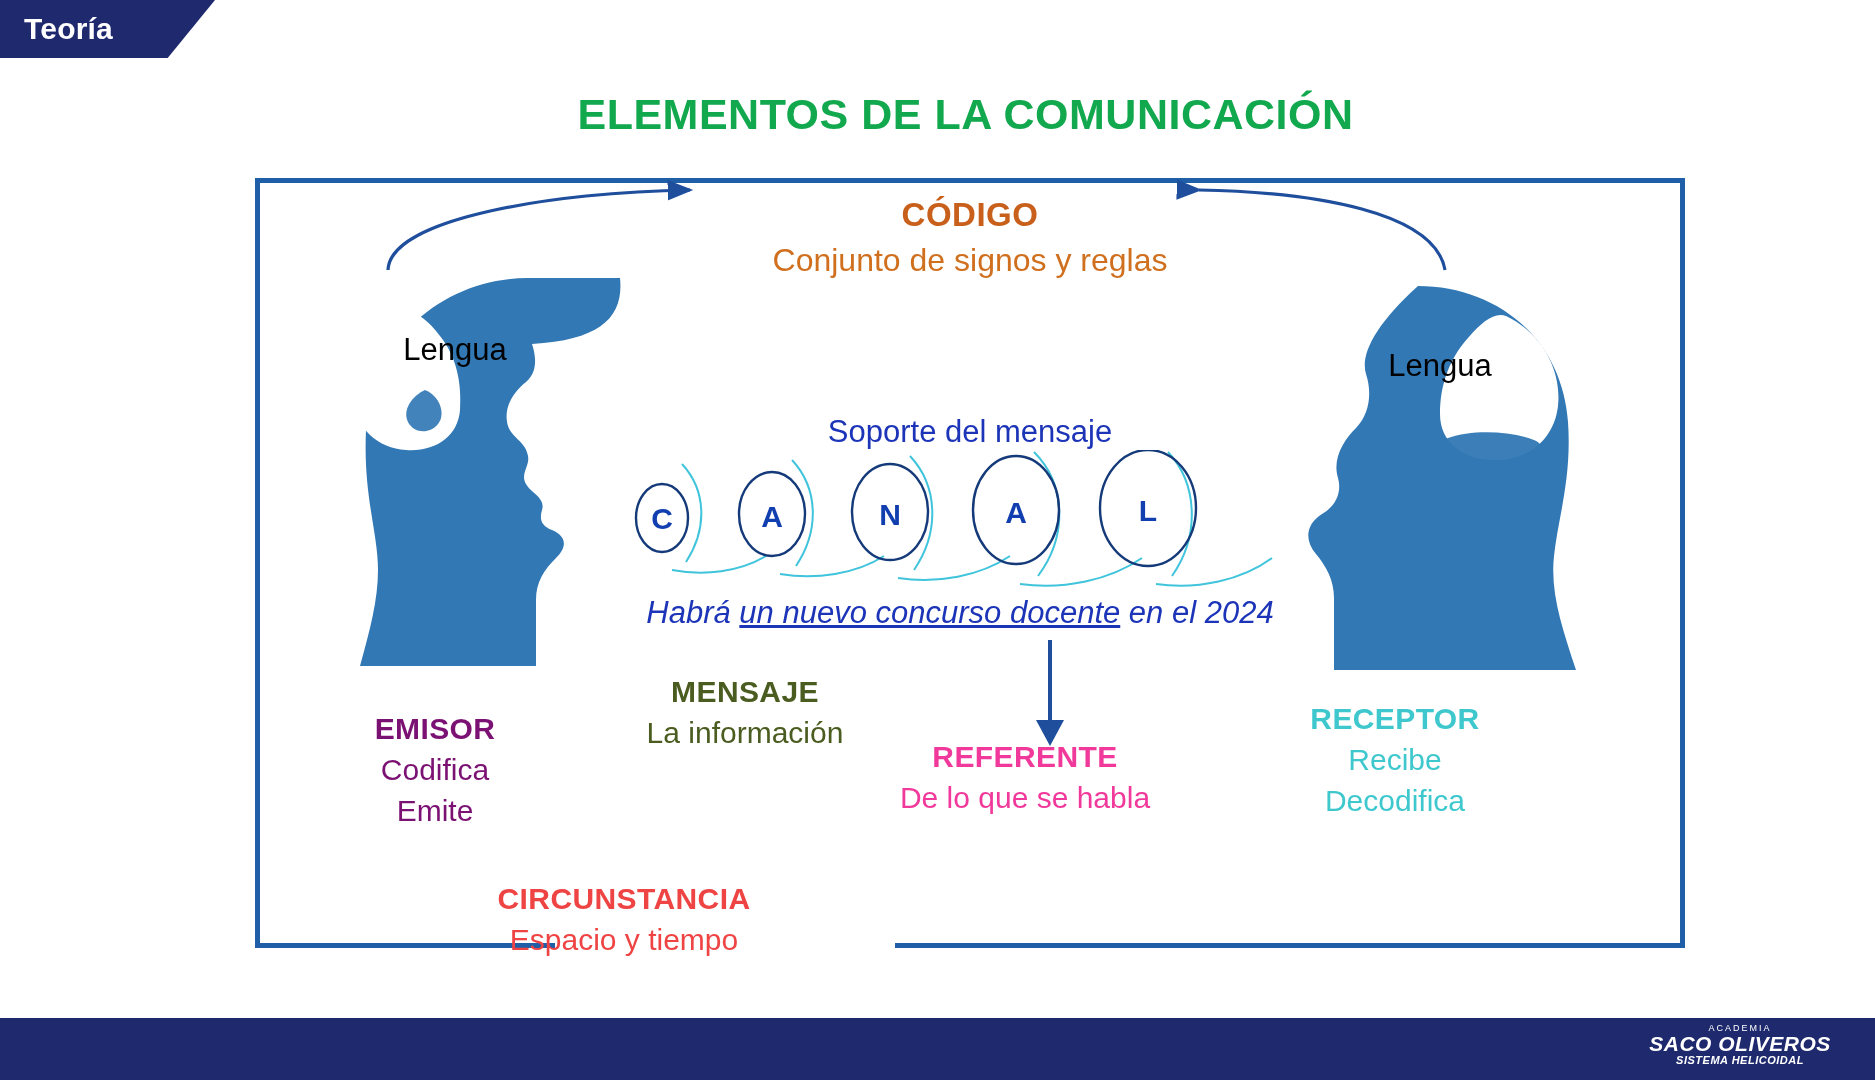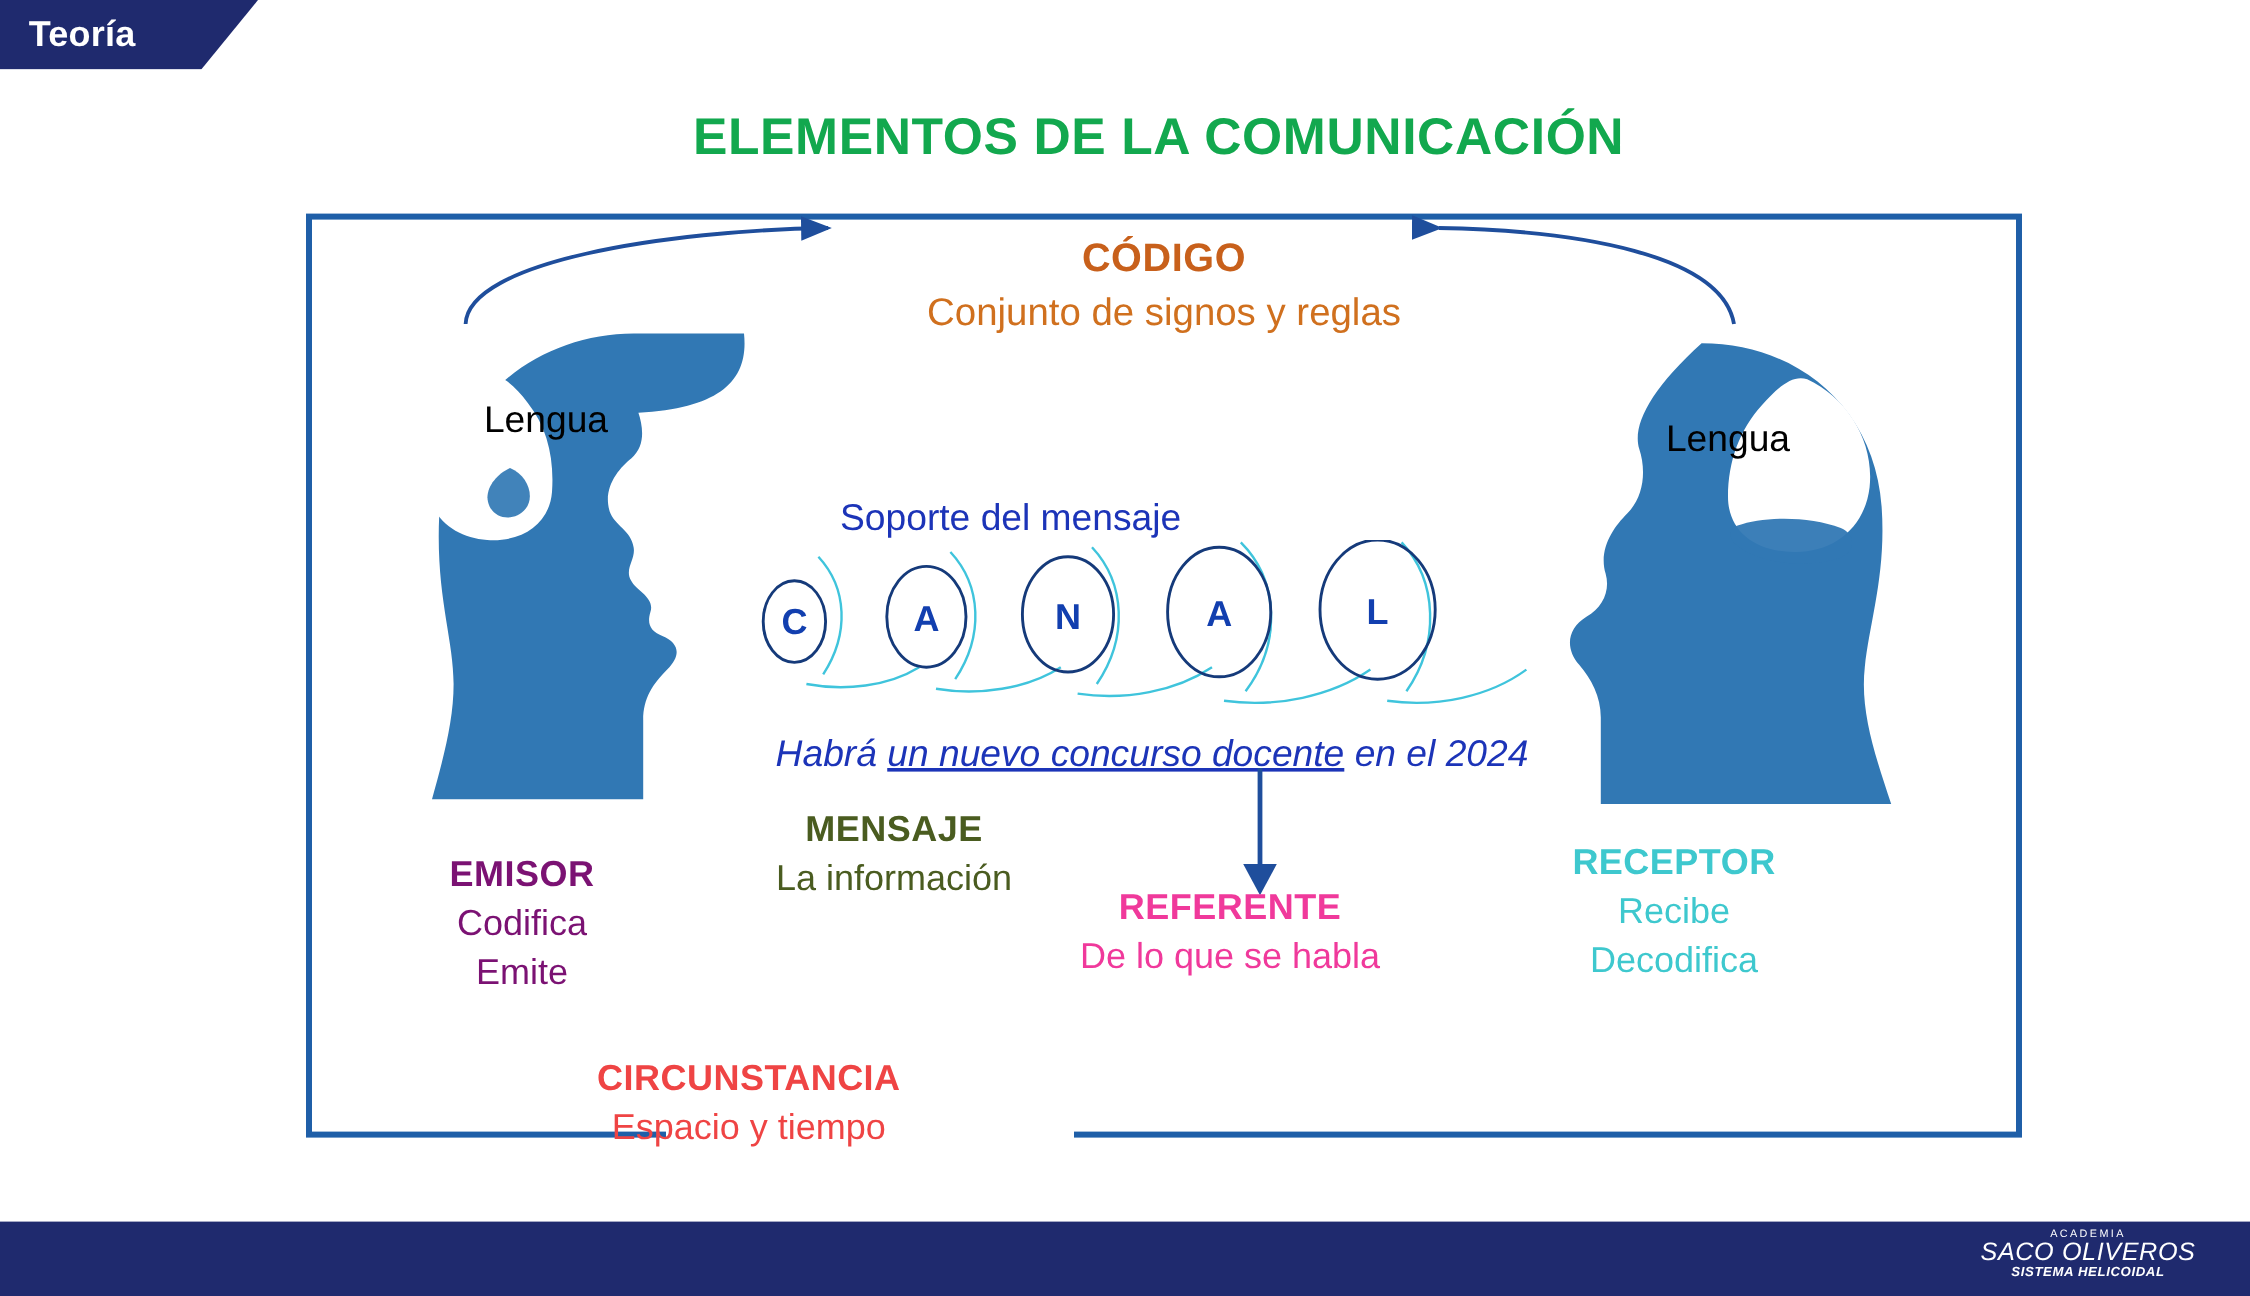--- a/index.html
+++ b/index.html
@@ -124,7 +124,7 @@
     left: 700px;
     top: 414px;
     width: 540px;
-    text-align: left;
+    text-align: center;
     color: #1C34B8;
     font-size: 31px;
   }

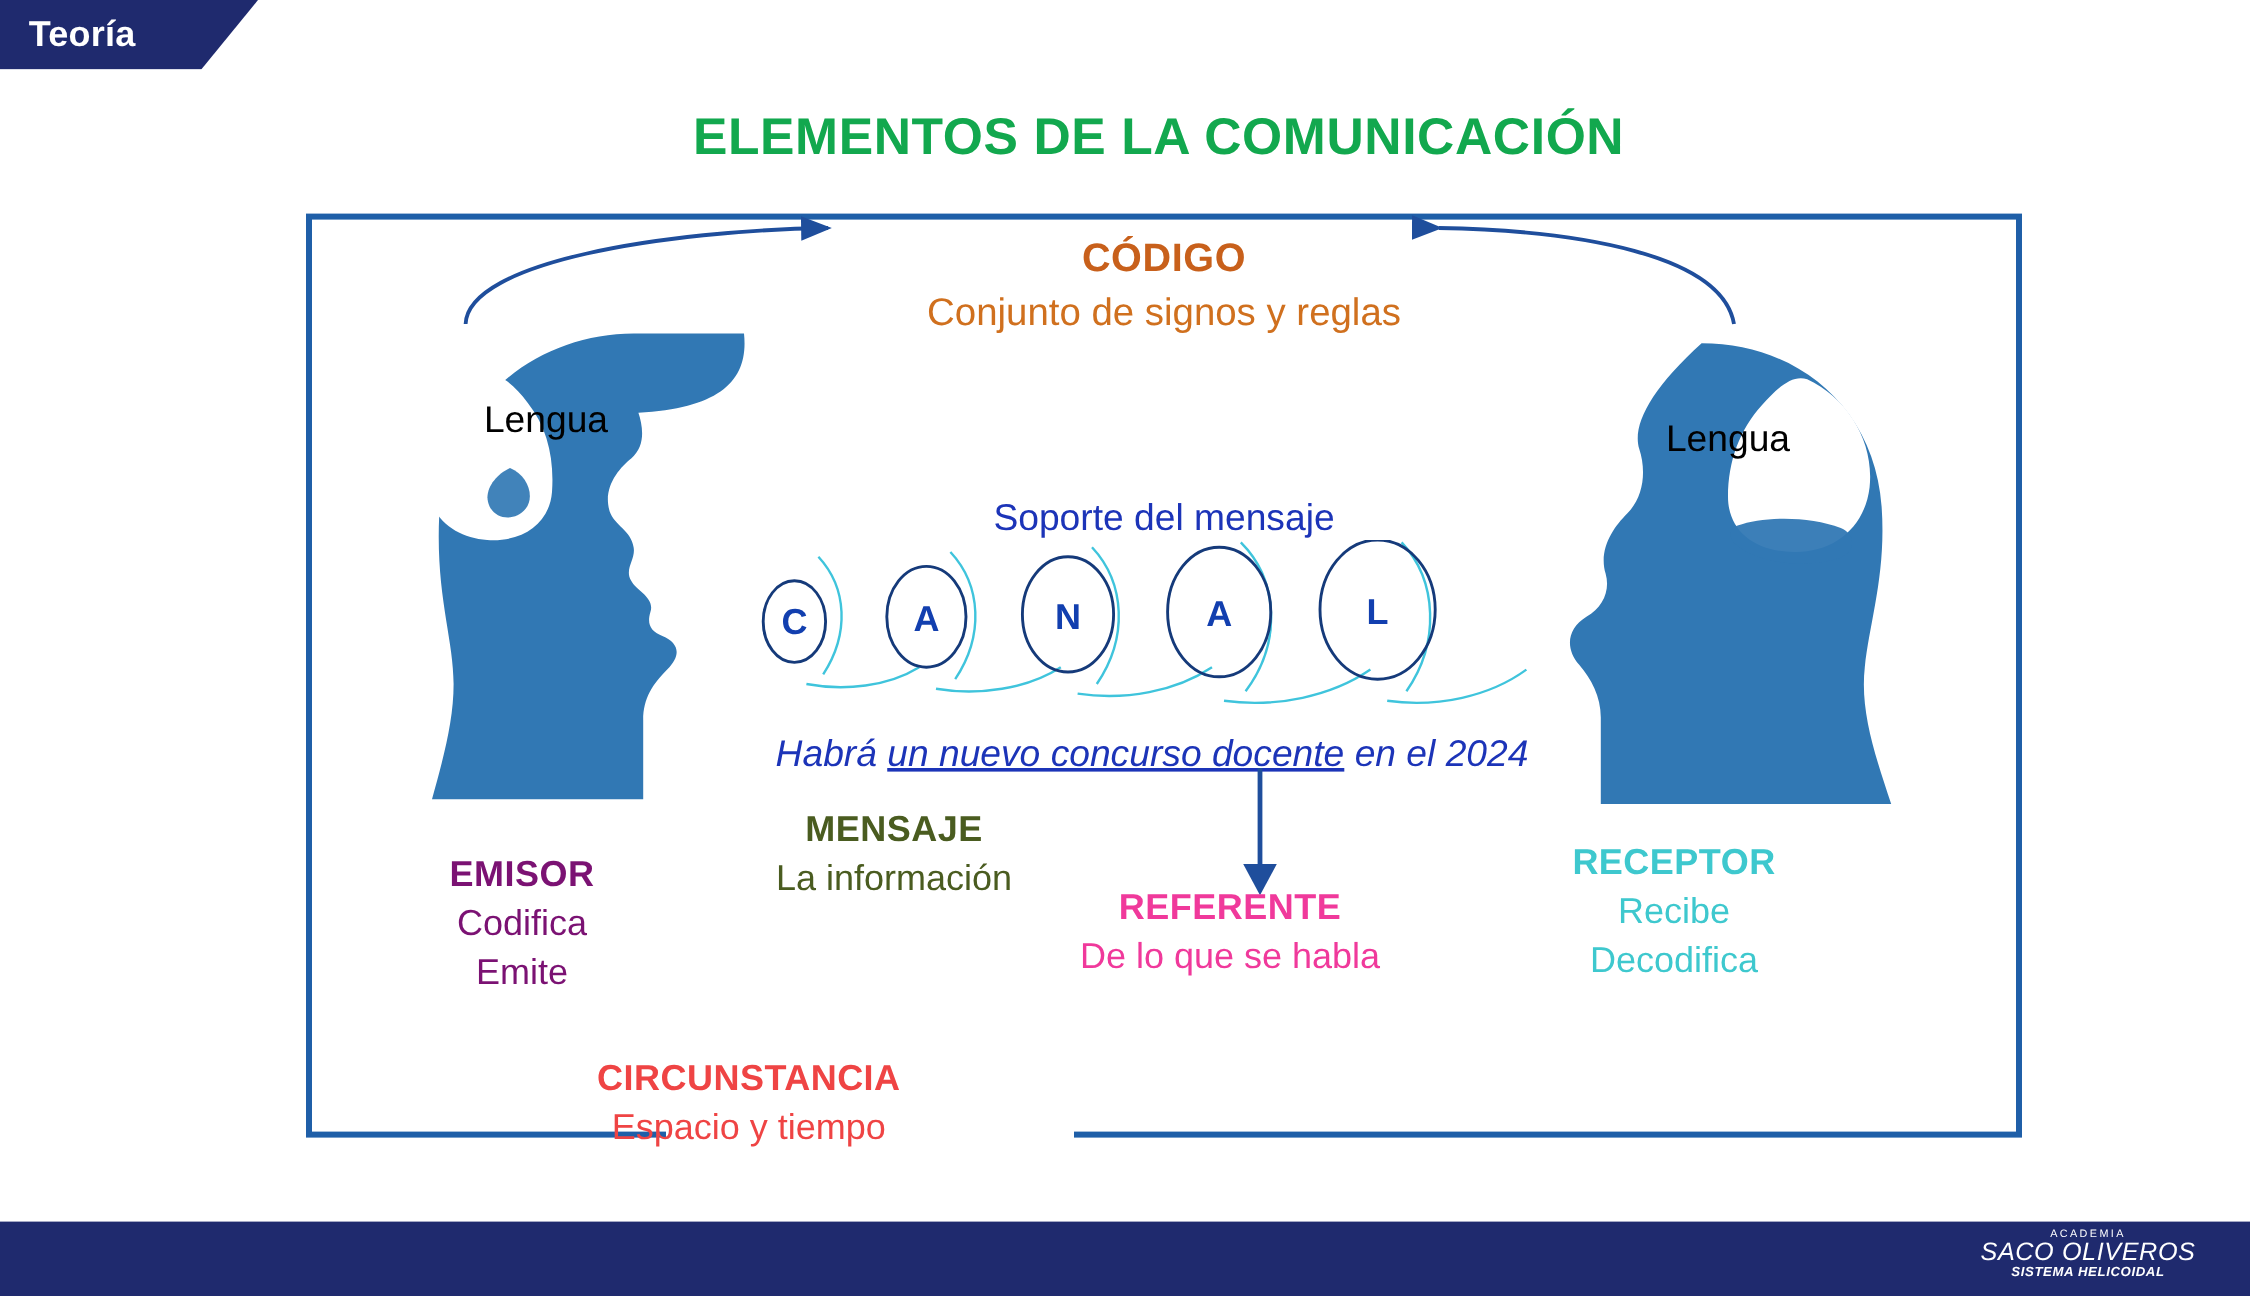--- a/index.html
+++ b/index.html
@@ -147,7 +147,7 @@
   #message-sentence {
     position: absolute;
     left: 560px;
-    top: 610px;
+    top: 595px;
     width: 800px;
     text-align: center;
     color: #1C34B8;

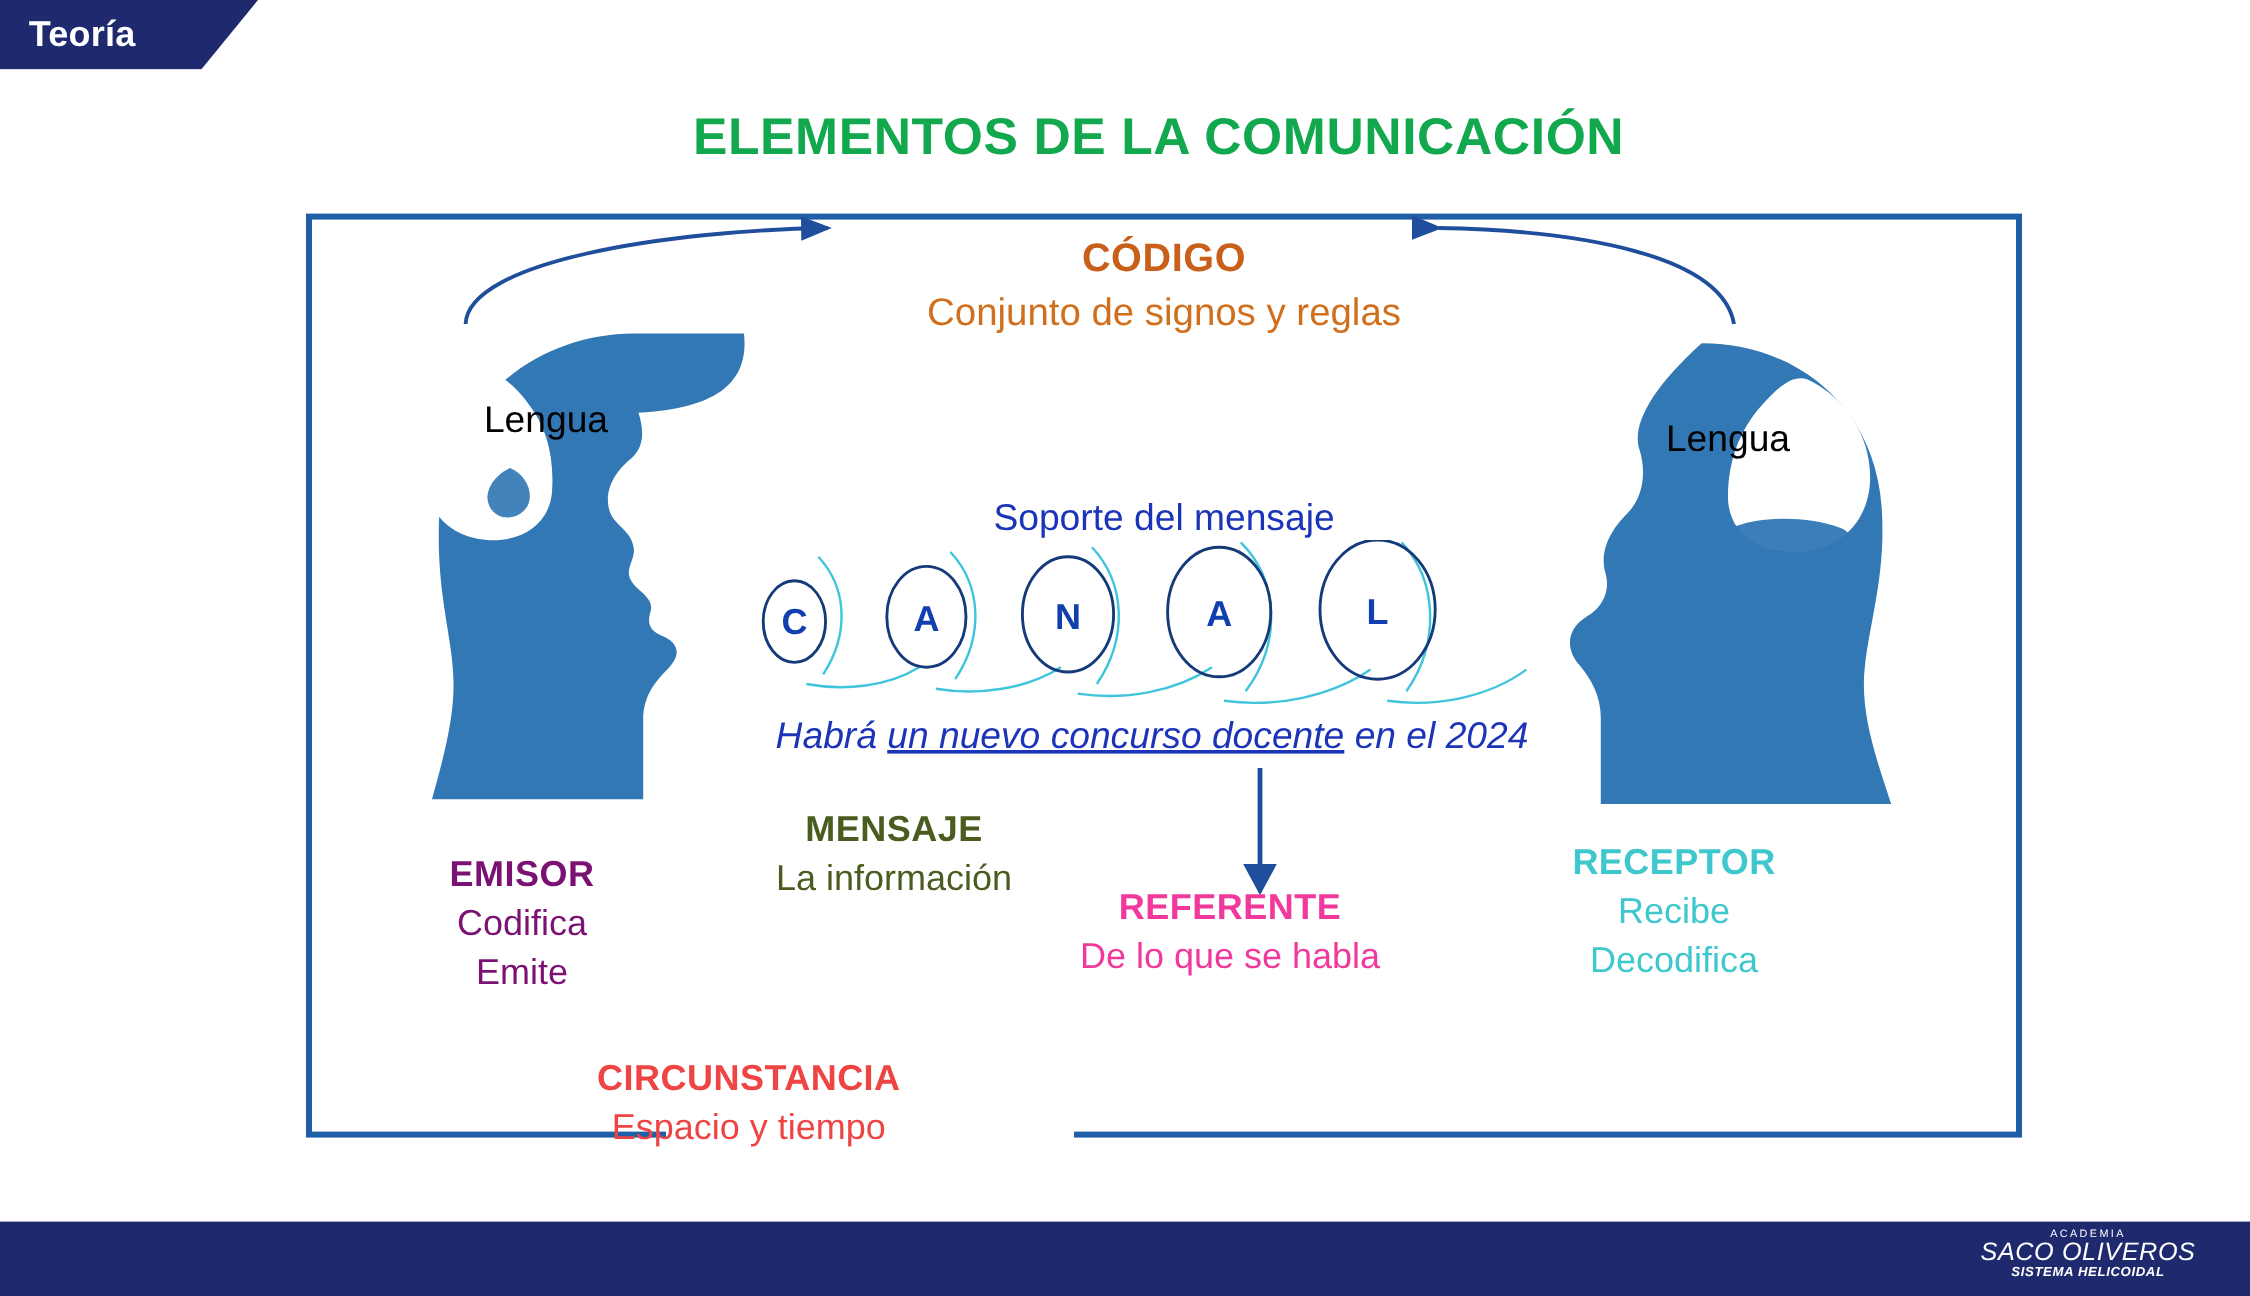--- a/index.html
+++ b/index.html
@@ -203,7 +203,7 @@
   }
   #footer-logo .logo-name {
     font-size: 21px;
-    font-weight: normal;
+    font-weight: bold;
     font-style: italic;
     display: block;
     letter-spacing: 0.5px;

